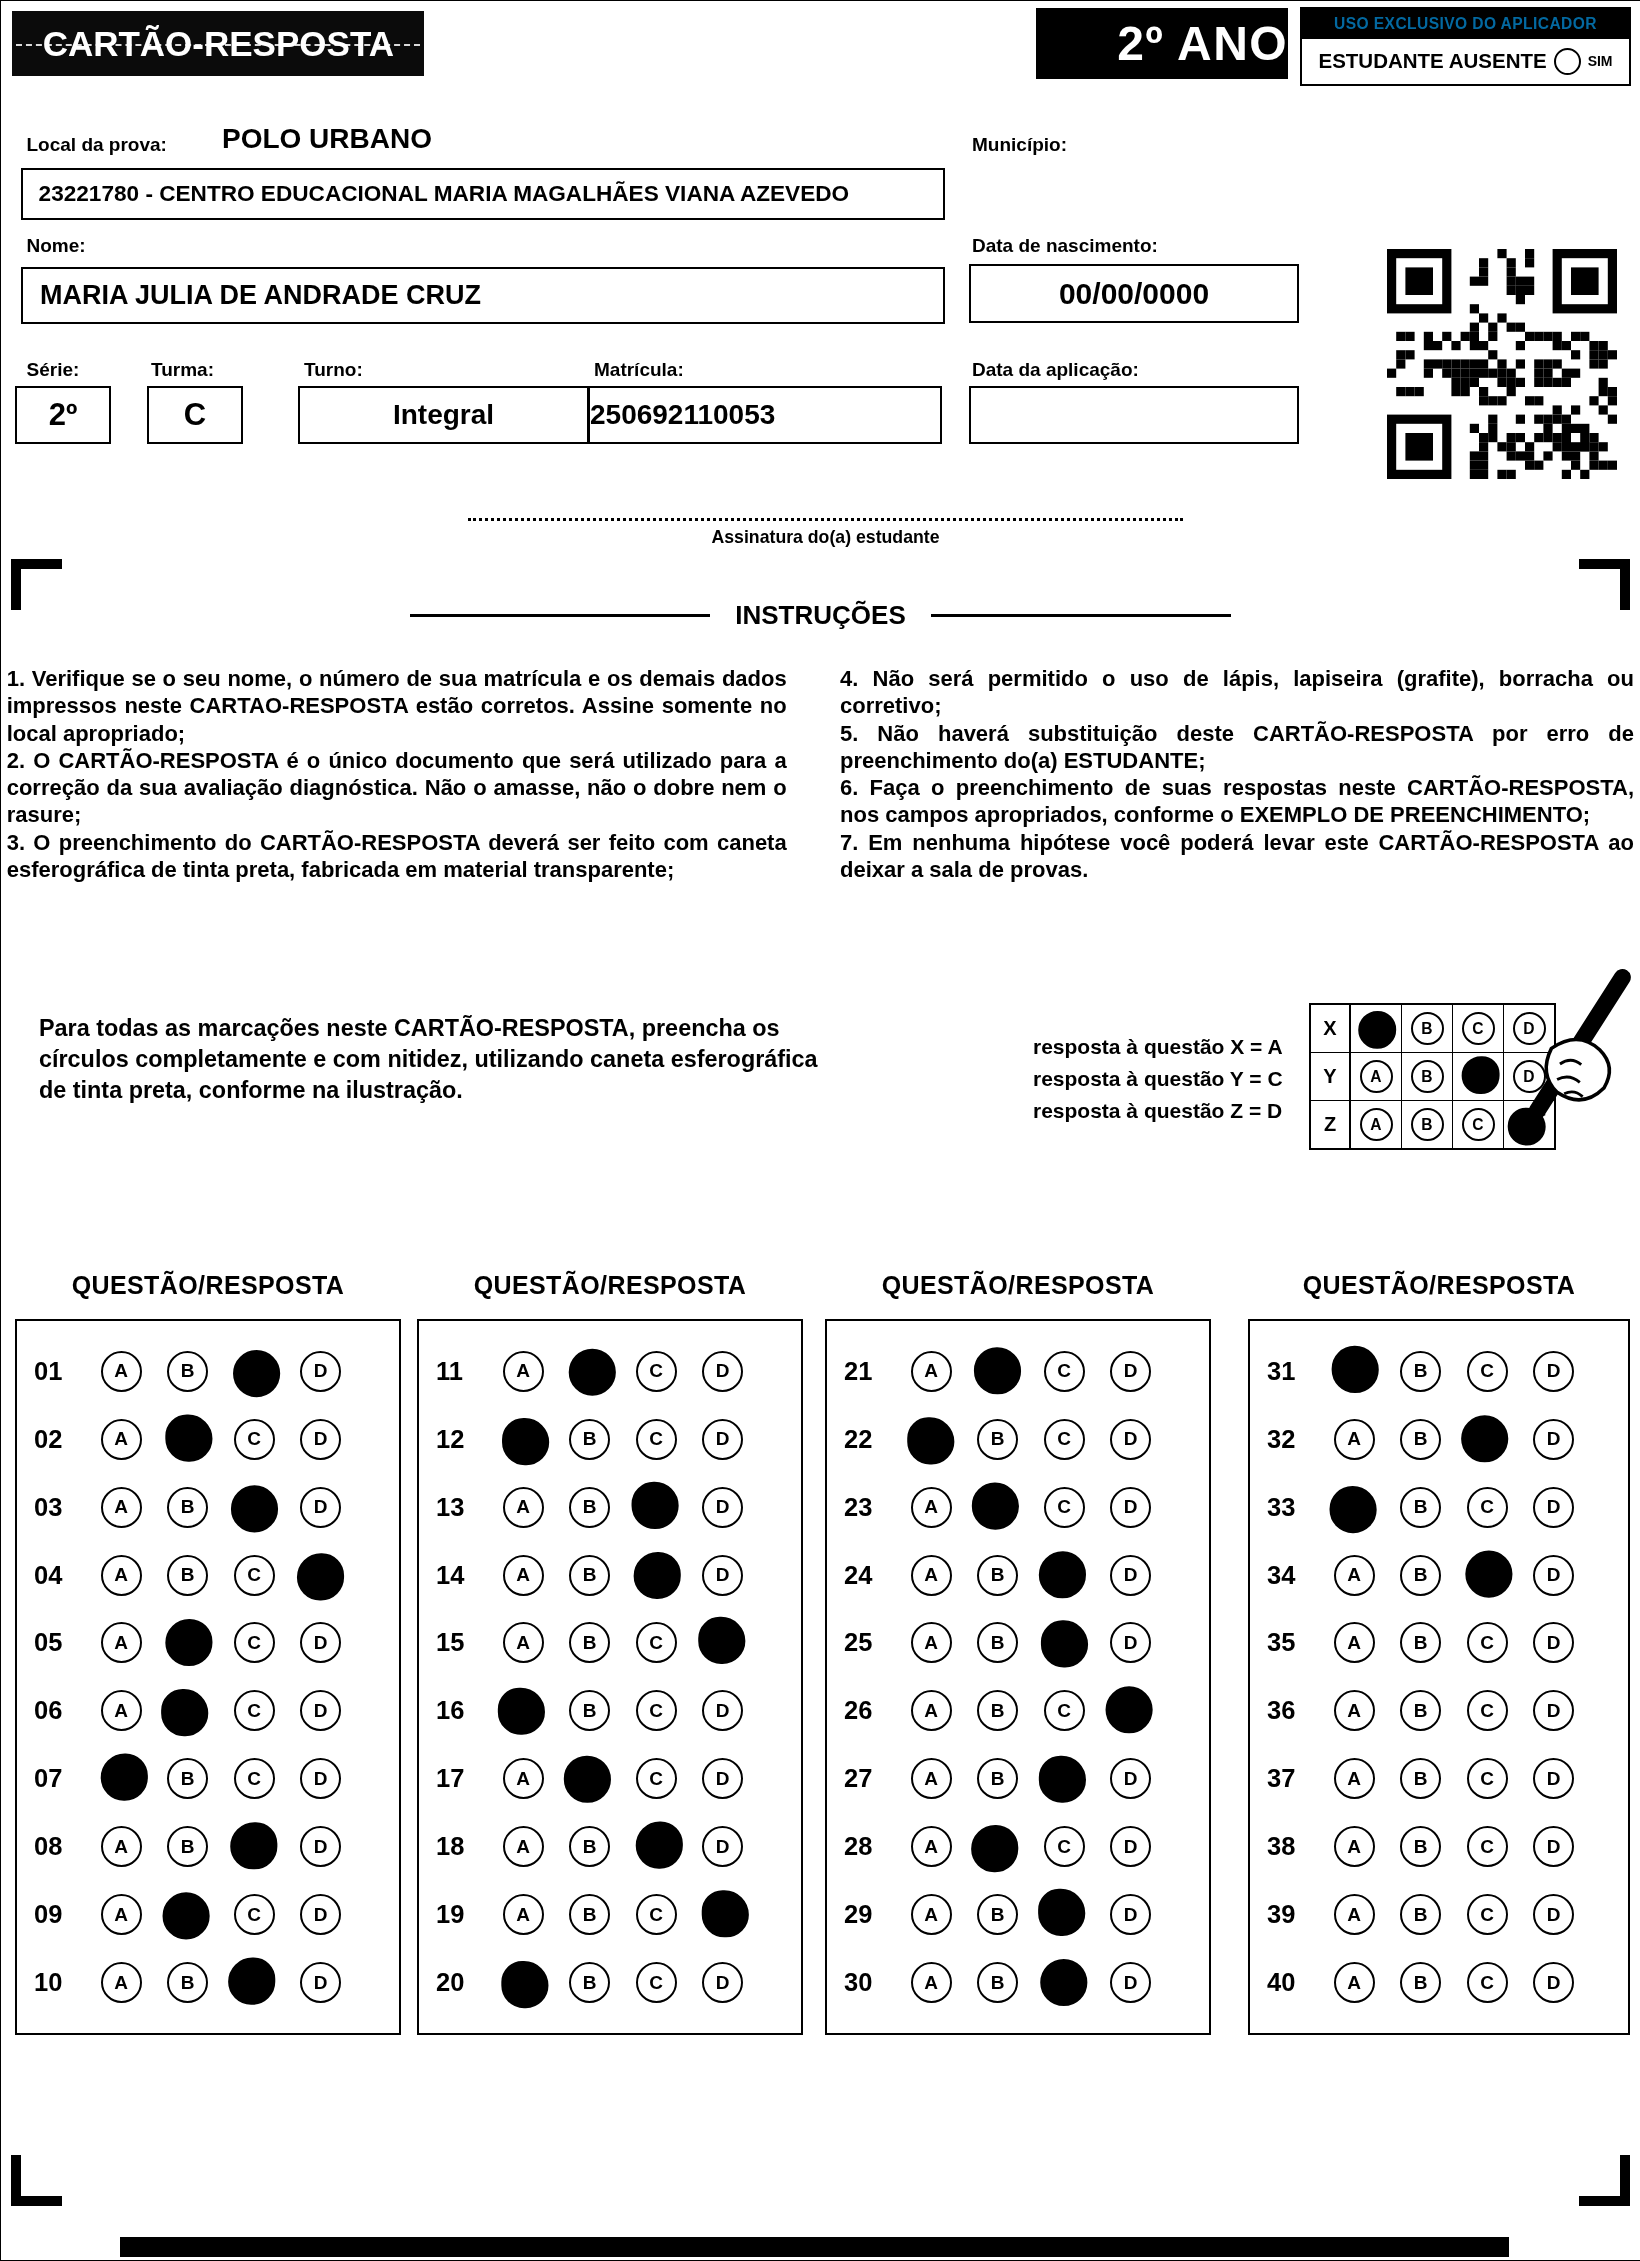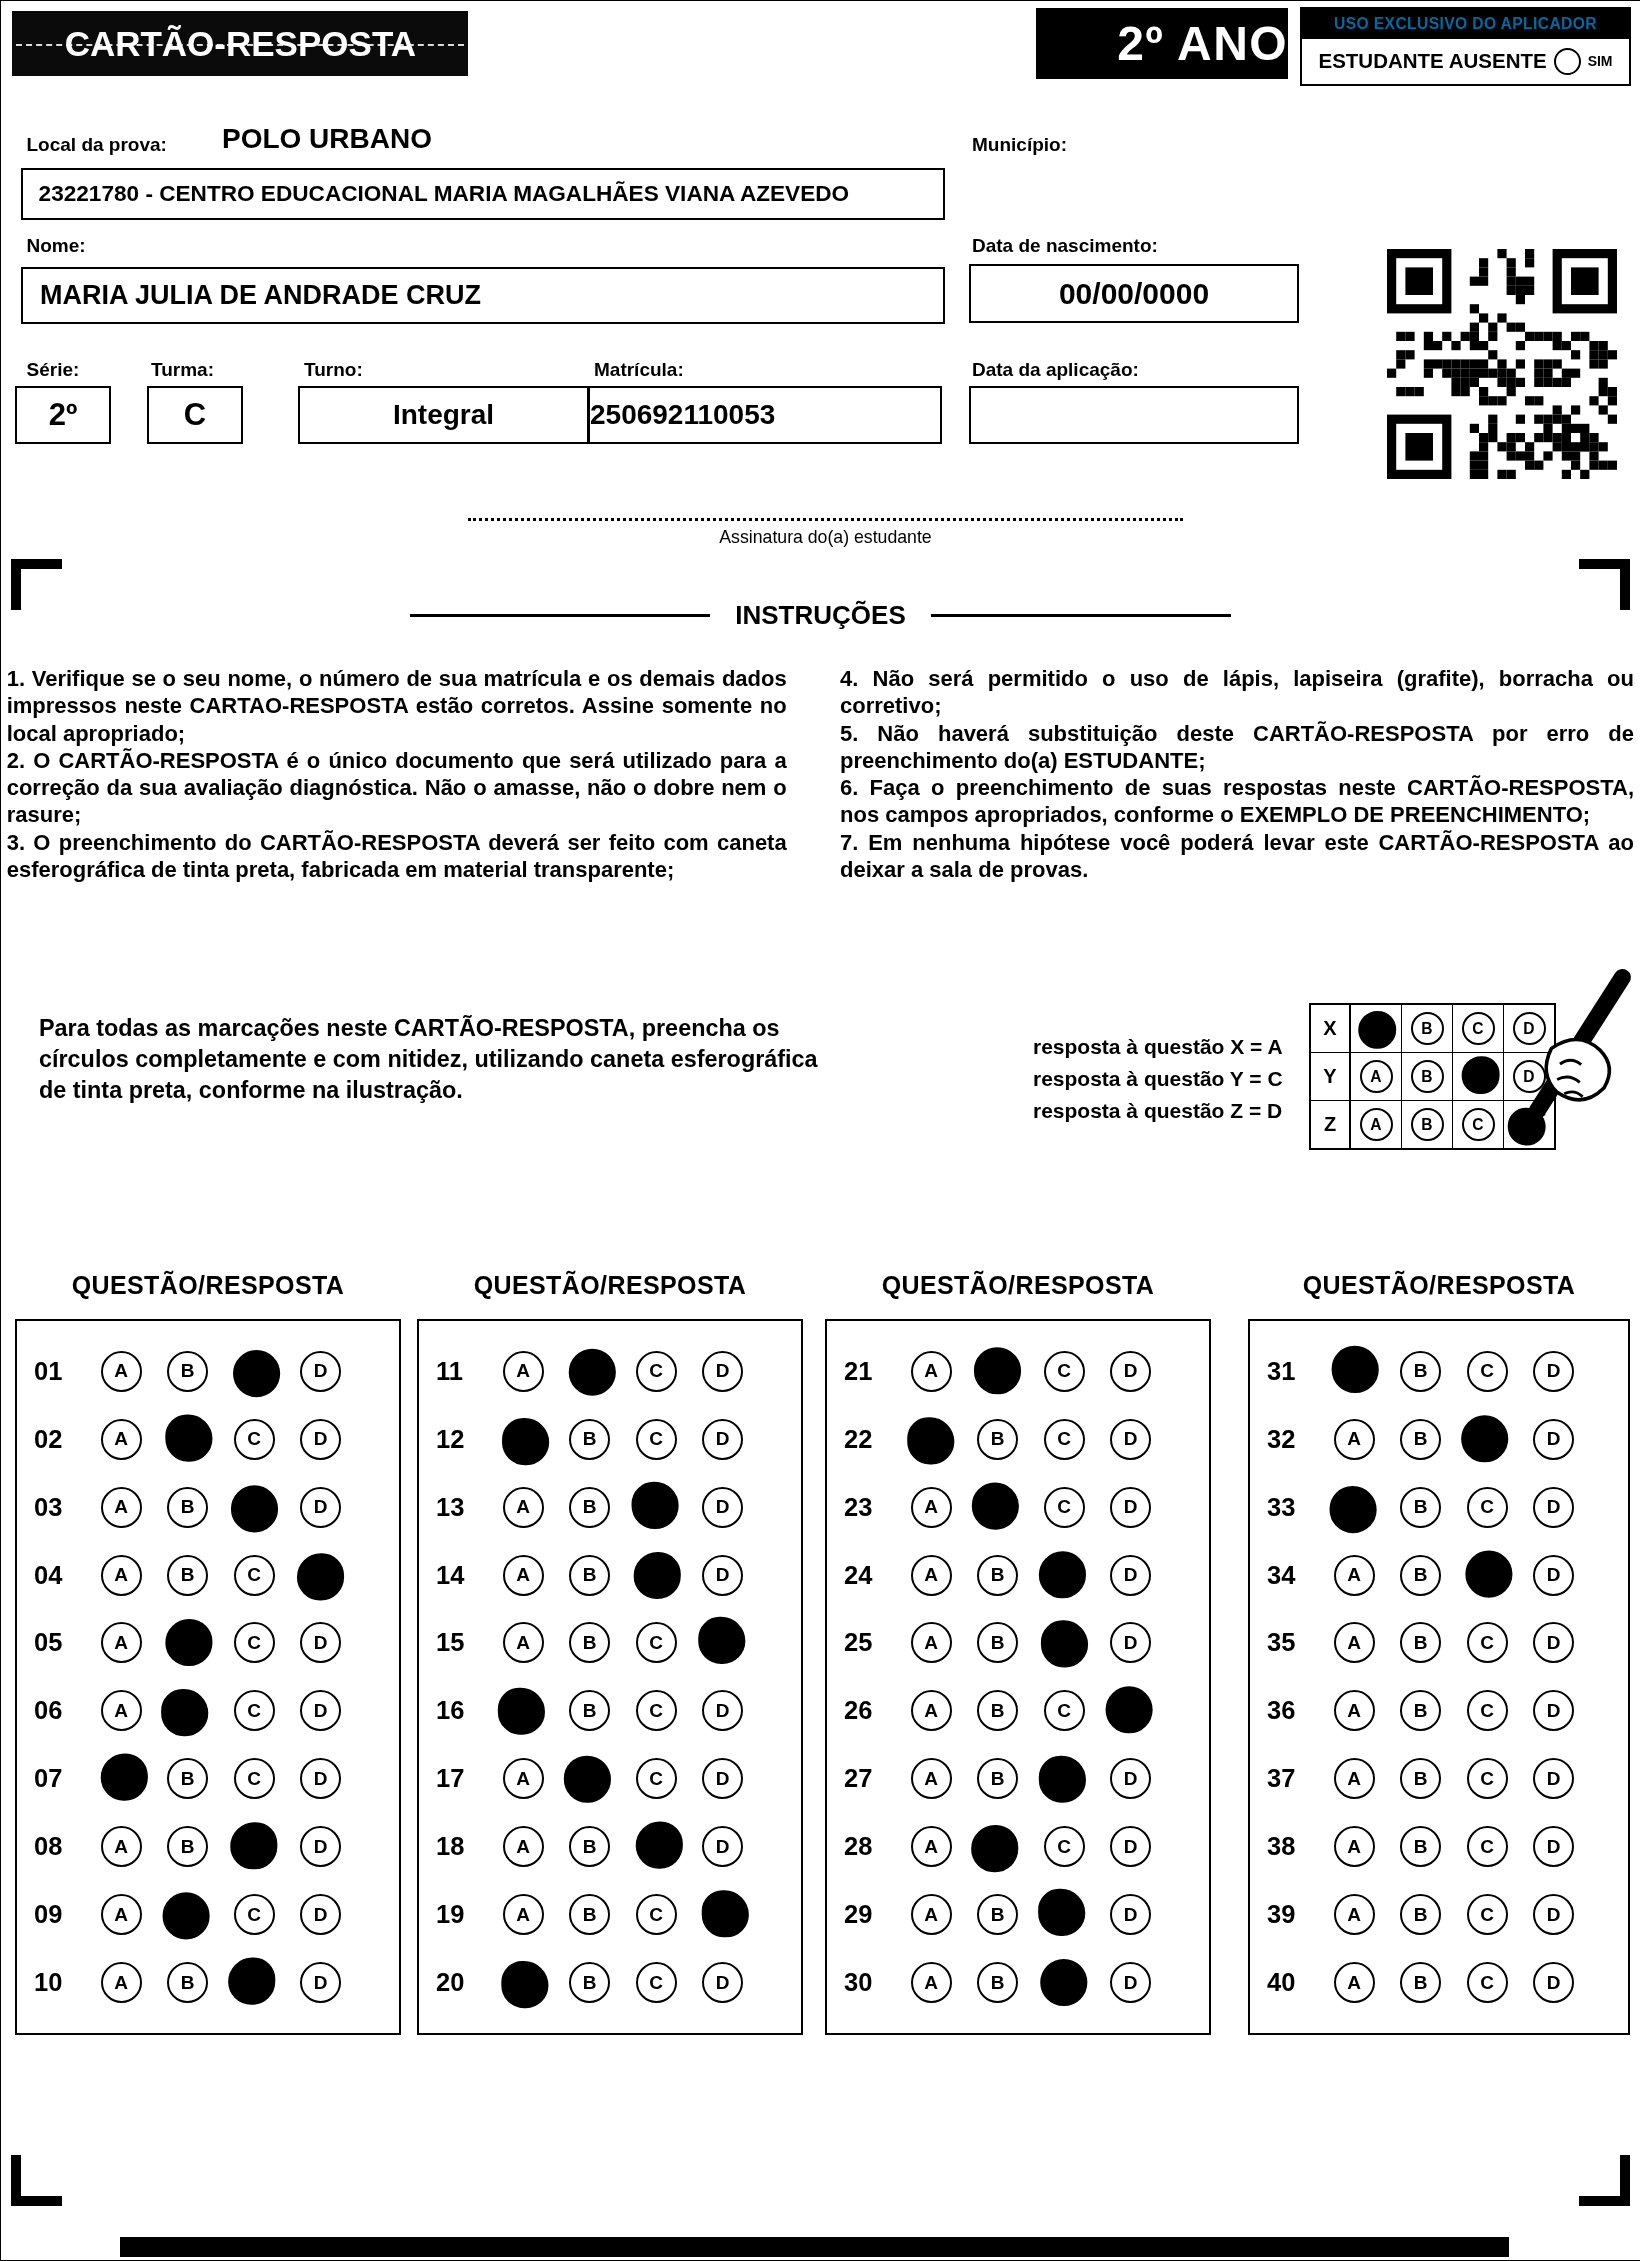--- a/index.html
+++ b/index.html
@@ -10,7 +10,7 @@
   .box{position:absolute;border:2.1px solid #000;display:flex;align-items:center;background:#fff;box-sizing:border-box}
 
   
-  .title-box{position:absolute;left:11.3px;top:10px;width:456px;height:65px;background:#0b0b0b;color:#fff;
+  .title-box{position:absolute;left:11.3px;top:10px;width:412px;height:65px;background:#0b0b0b;color:#fff;
              display:flex;align-items:center;justify-content:center;font-weight:bold;font-size:35px}
   .title-dash{position:absolute;left:4.2px;right:4.2px;top:33px;border-top:2.8px dashed #fff;opacity:.85}
   .exam-box{position:absolute;left:454px;top:11.3px;width:566px;height:62px;border:2.8px solid #000;box-sizing:border-box;

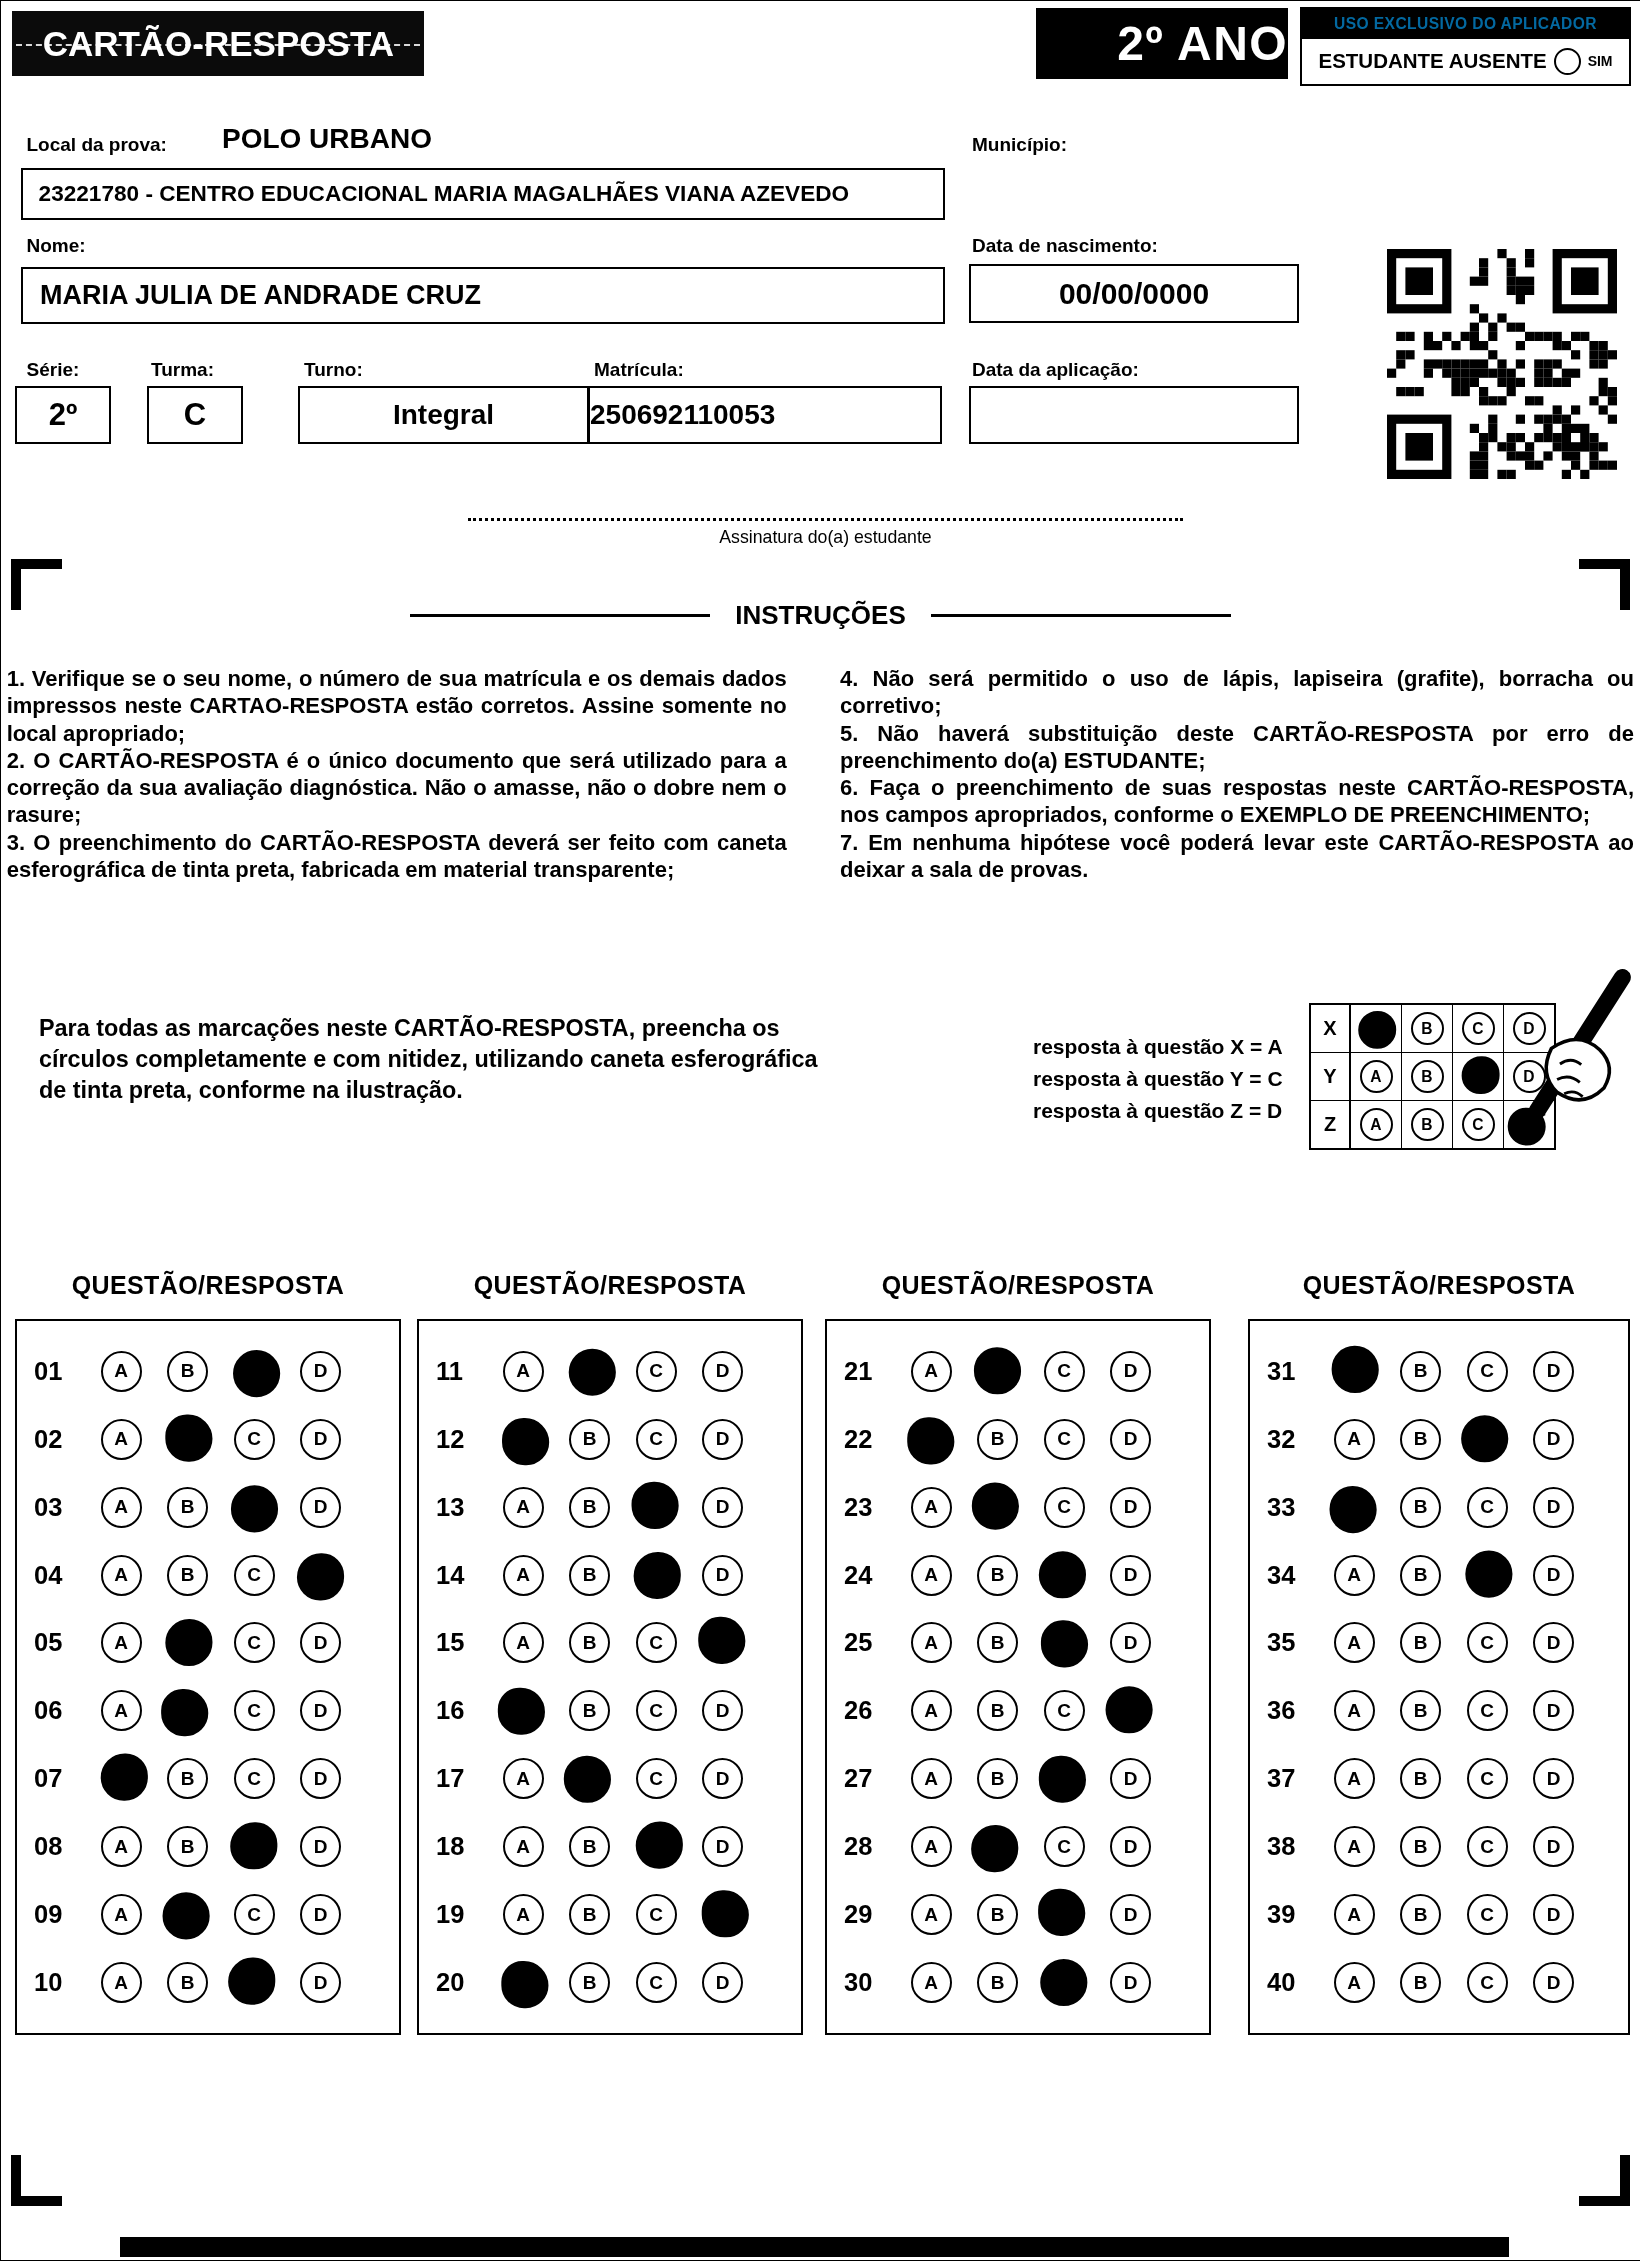--- a/index.html
+++ b/index.html
@@ -41,7 +41,7 @@
   
   .sig{position:absolute;left:467px;top:517px;width:715px;text-align:center}
   .sig-line{border-top:3.5px dotted #000;height:0}
-  .sig-label{font-weight:normal;font-size:17.7px;margin-top:5.7px}
+  .sig-label{font-weight:bold;font-size:17.7px;margin-top:5.7px}
 
   
   .mark{position:absolute;width:51px;height:51px;box-sizing:border-box}

